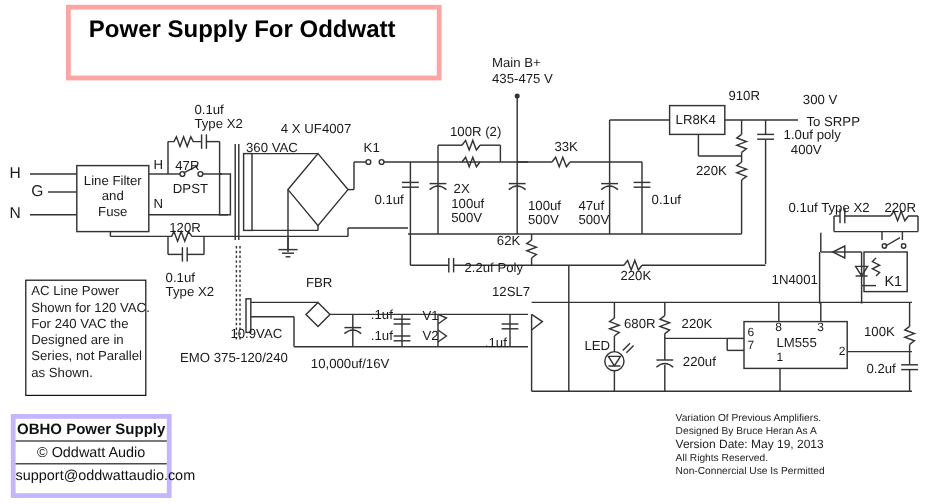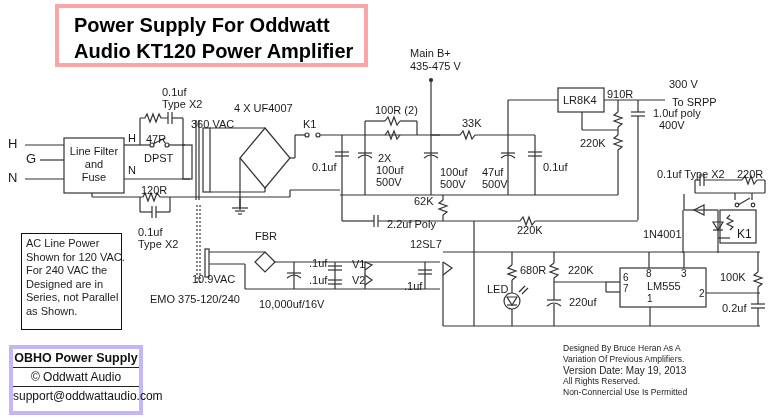--- a/index.html
+++ b/index.html
@@ -23,7 +23,6 @@
 
 <div class="title-box">
   <div class="title-line" style="top:5px">Power Supply For Oddwatt</div>
-  <div class="title-line" style="top:31px">Audio KT120 Power Amplifier</div>
 </div>
 
 <svg width="775" height="420" viewBox="0 0 775 420">

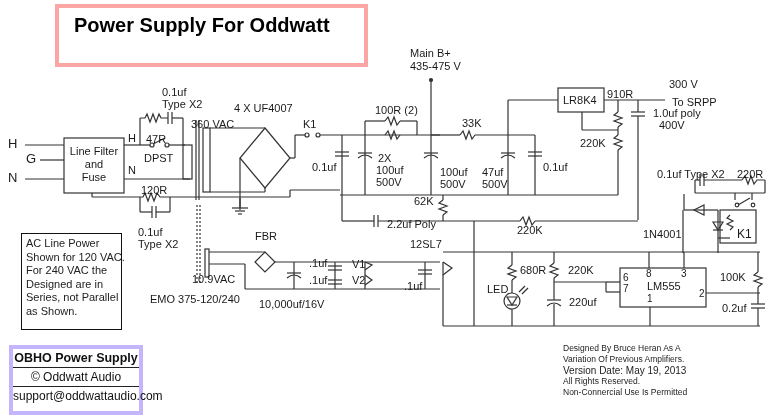--- a/index.html
+++ b/index.html
@@ -277,7 +277,7 @@
 <div class="lbl" style="left:517px;top:224px">220K</div>
 
 <div class="lbl" style="left:563px;top:94px">LR8K4</div>
-<div class="lbl" style="left:607px;top:88px">910R</div>
+<div class="lbl" style="left:607px;top:74px">910R</div>
 <div class="lbl" style="left:580px;top:137px">220K</div>
 <div class="lbl" style="left:669px;top:78px">300 V</div>
 <div class="lbl" style="left:672px;top:96px">To SRPP</div>

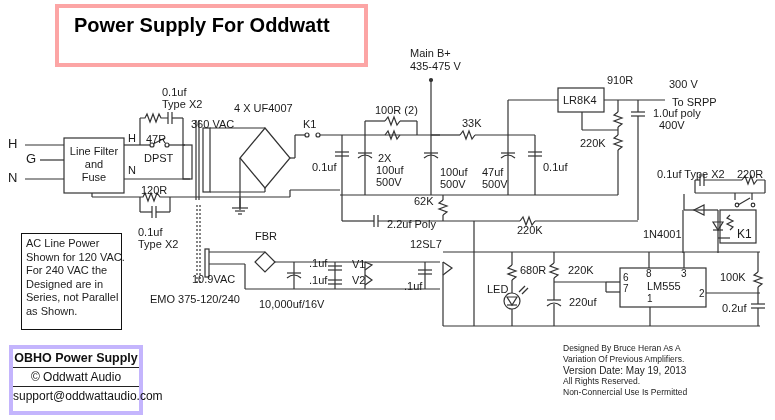--- a/index.html
+++ b/index.html
@@ -253,7 +253,7 @@
 <div class="lbl" style="left:138px;top:226px">0.1uf</div>
 <div class="lbl" style="left:138px;top:238px">Type X2</div>
 
-<div class="lbl" style="left:191px;top:118px">360 VAC</div>
+<div class="lbl" style="left:205px;top:118px">360 VAC</div>
 <div class="lbl" style="left:234px;top:102px">4 X UF4007</div>
 <div class="lbl" style="left:303px;top:118px">K1</div>
 <div class="lbl" style="left:192px;top:273px">10.9VAC</div>

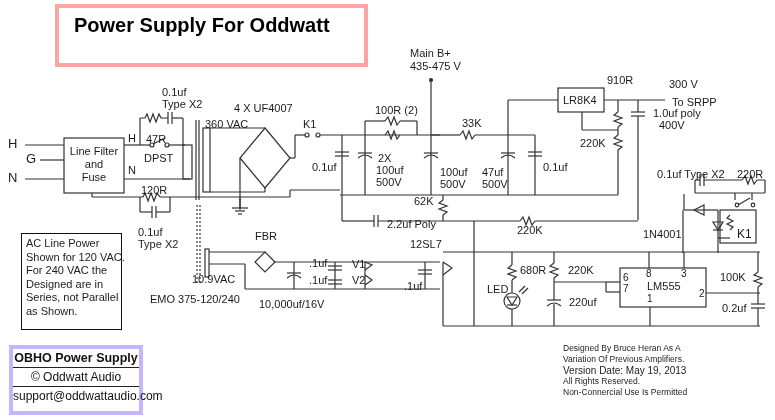--- a/index.html
+++ b/index.html
@@ -328,8 +328,8 @@
 </div>
 
 <div class="credits">
+  <div>Variation Of Previous Amplifiers.</div>
   <div>Designed By Bruce Heran As A</div>
-  <div>Variation Of Previous Amplifiers.</div>
   <div class="ver">Version Date:  May 19, 2013</div>
   <div>All Rights Reserved.</div>
   <div>Non-Connercial Use Is Permitted</div>

